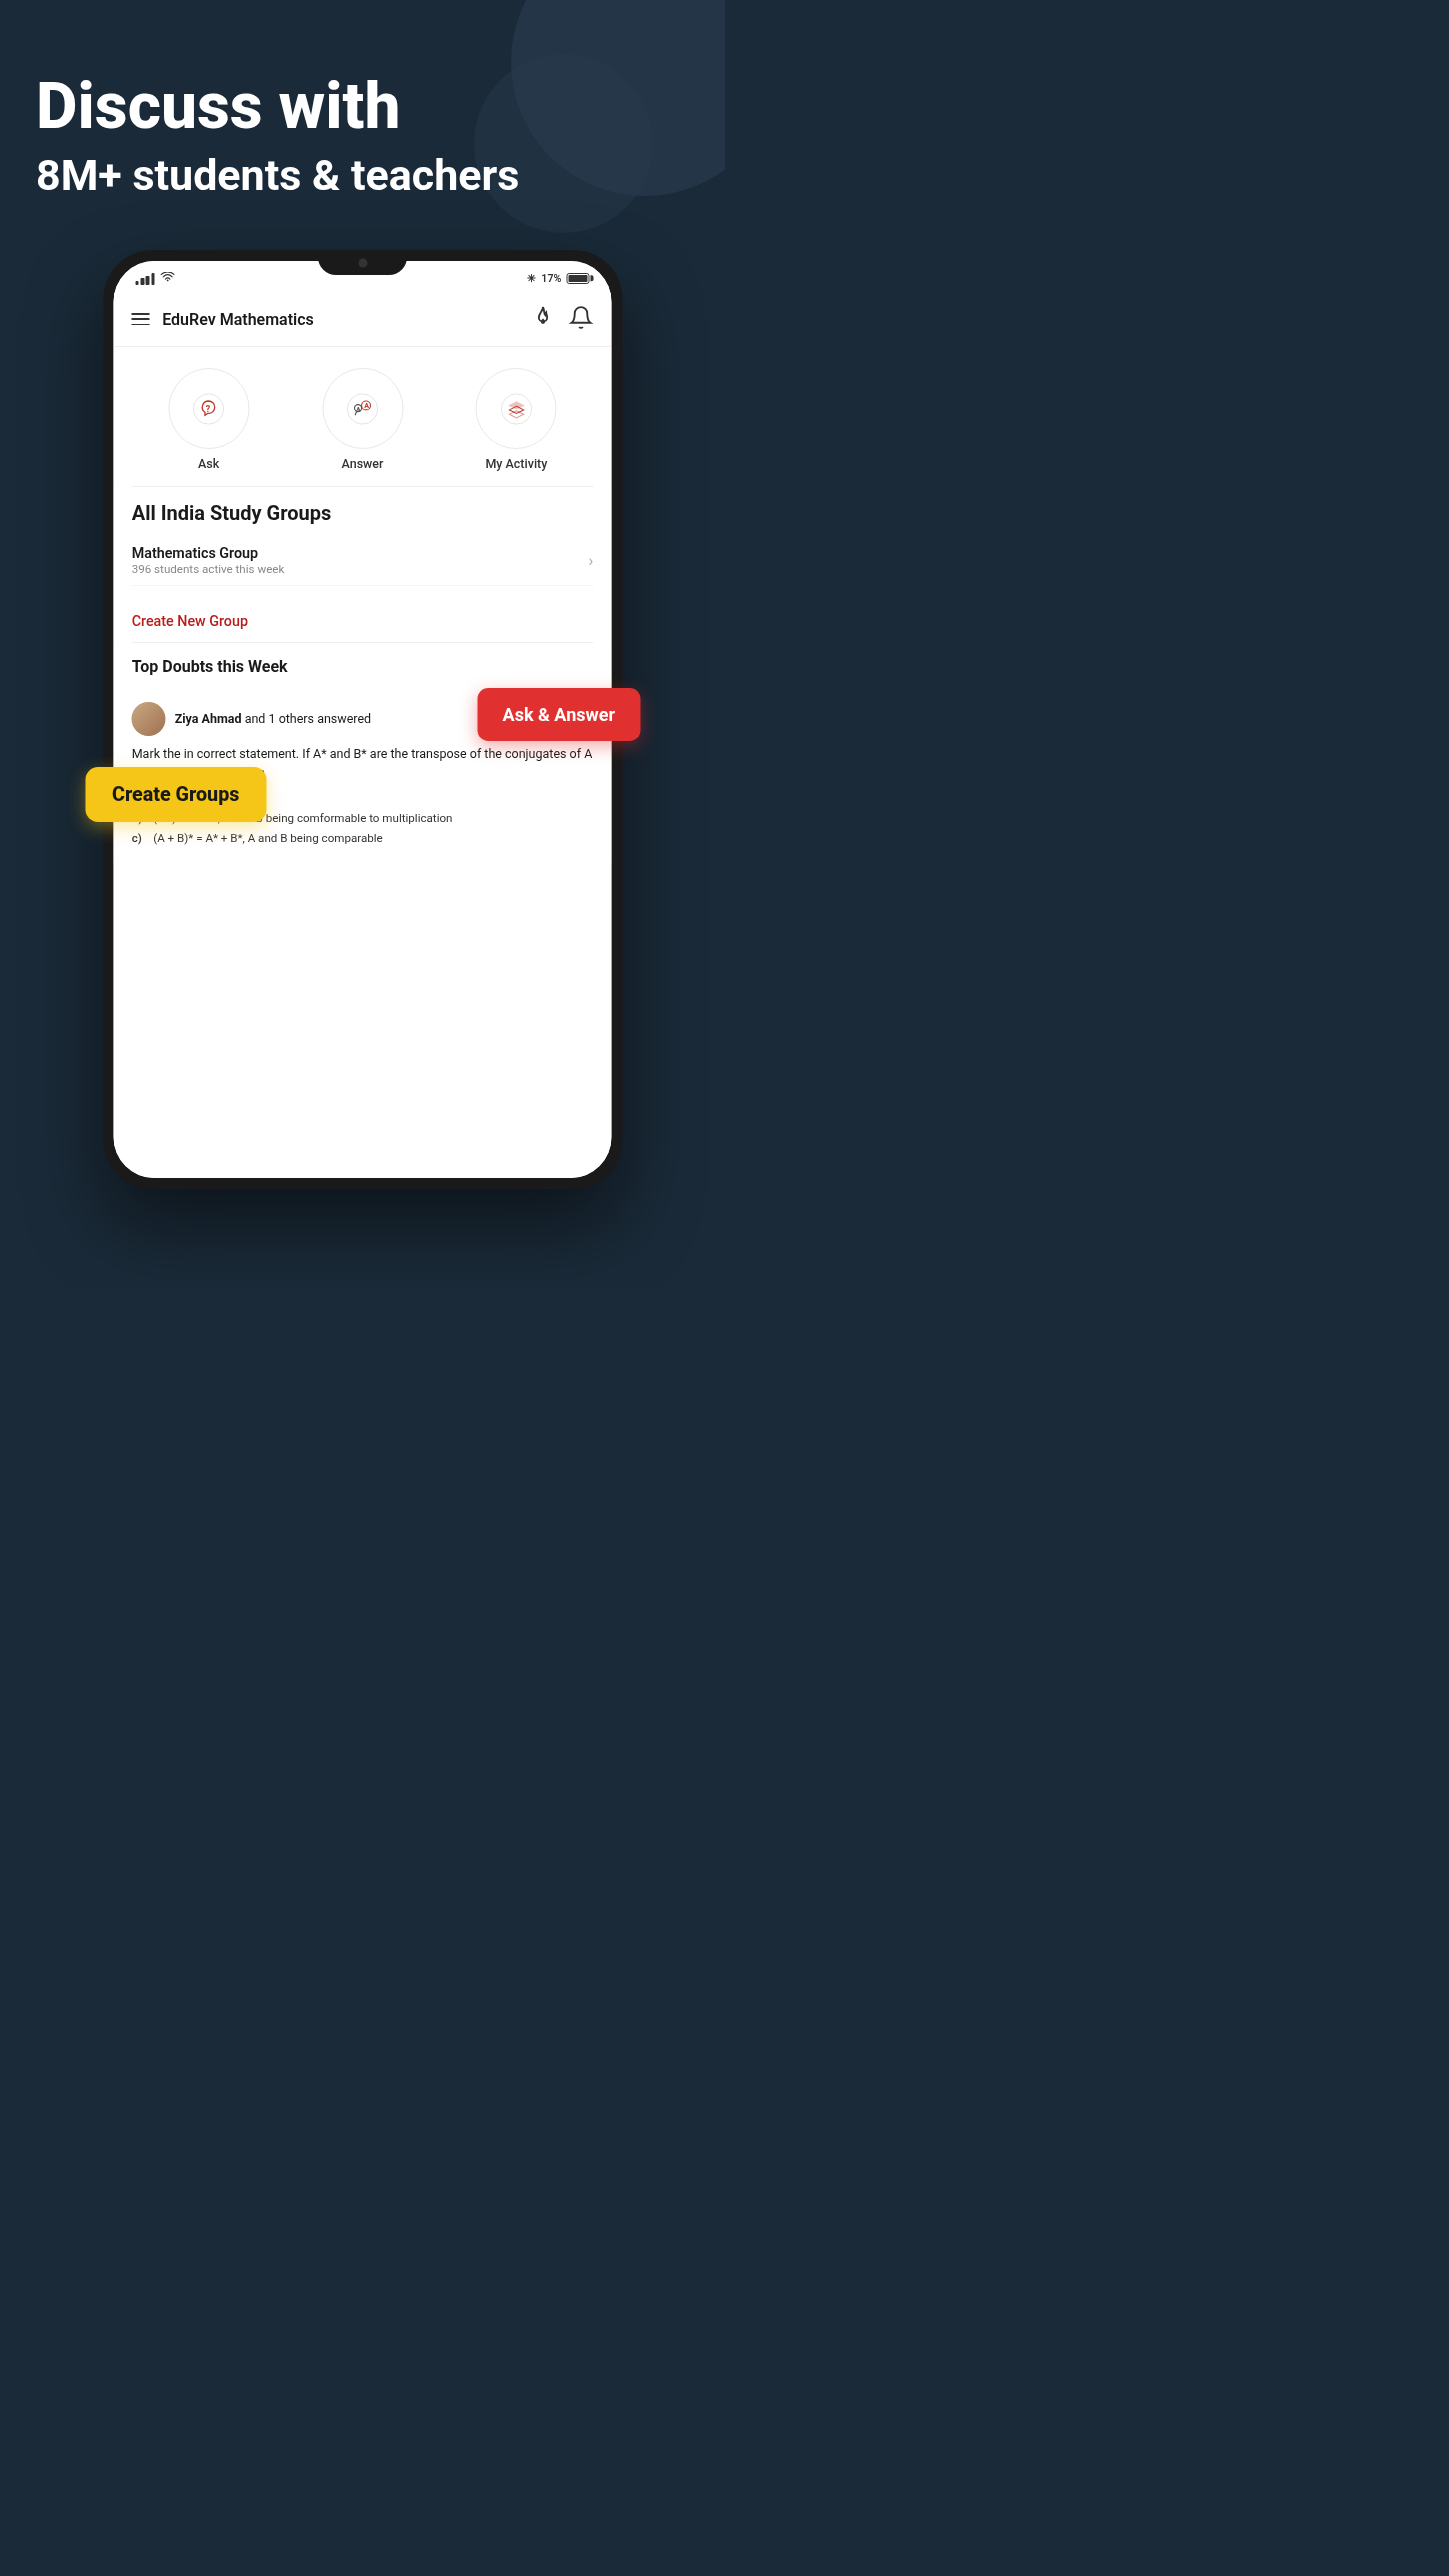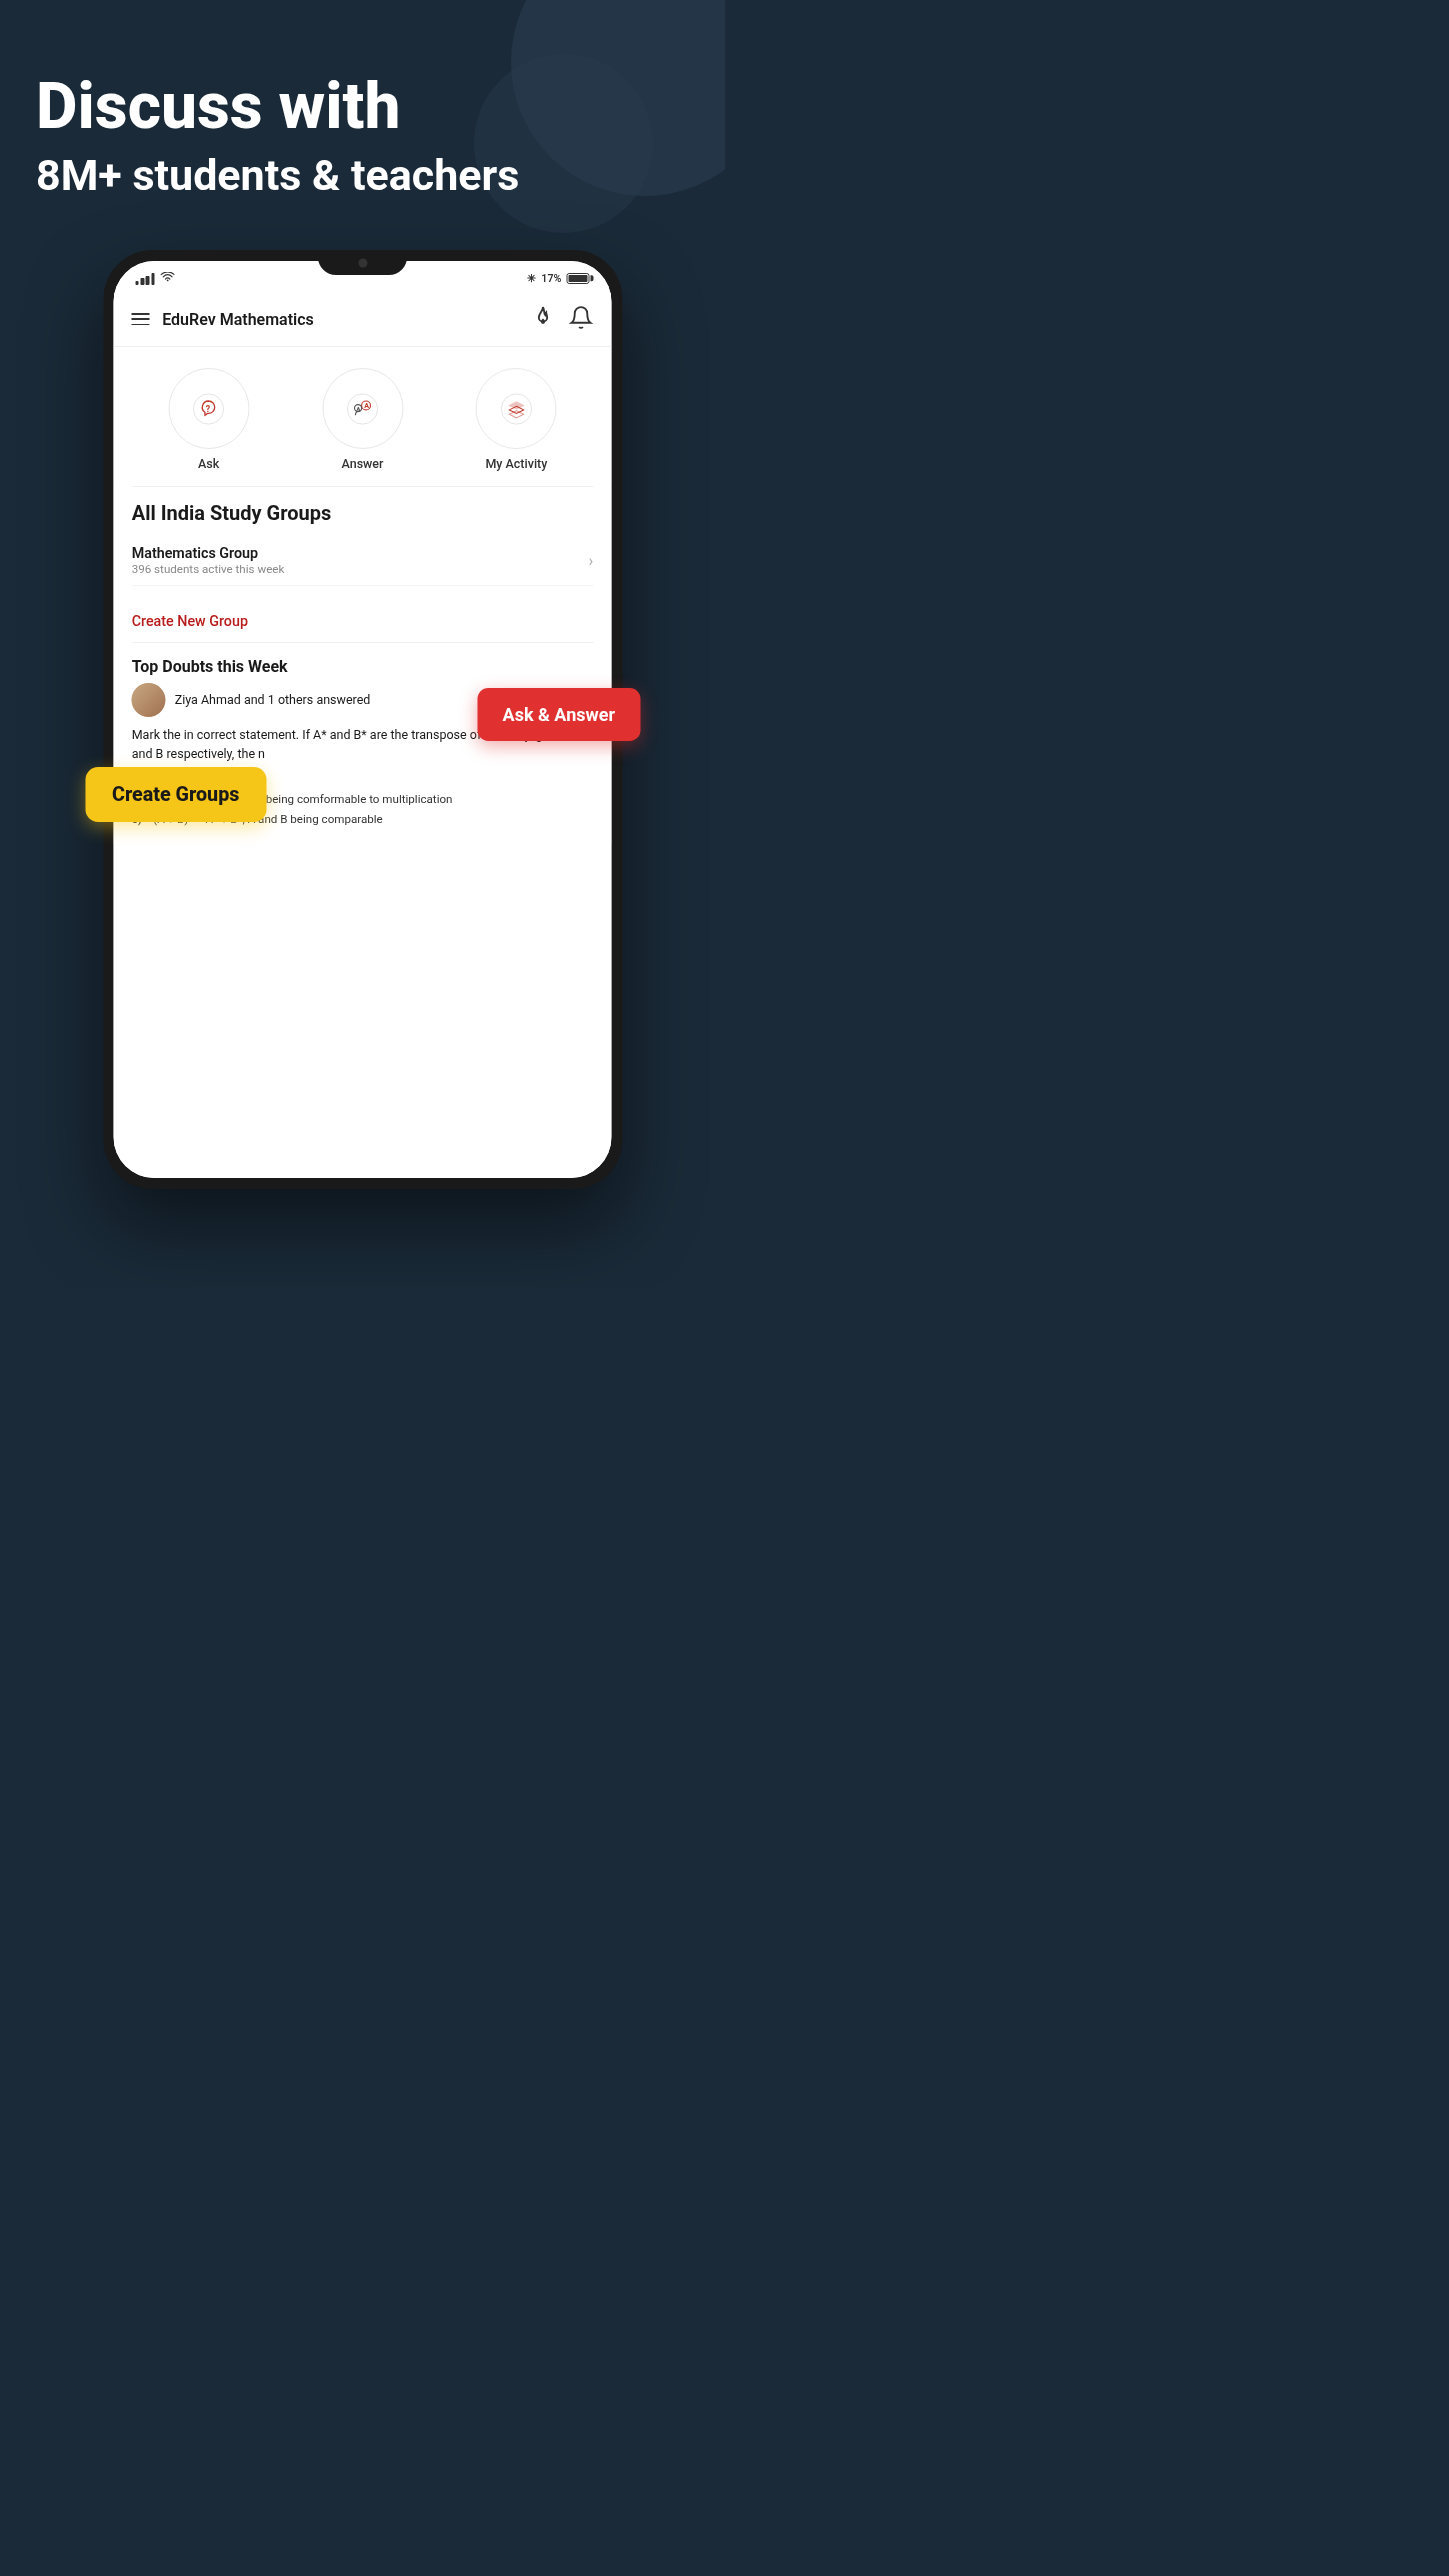--- a/index.html
+++ b/index.html
@@ -294,7 +294,7 @@
       font-size: 16px;
       font-weight: 700;
       color: #1a1a1a;
-      margin-bottom: 7px;
+      margin-bottom: 26px;
     }
     .doubt-user-row {
       display: flex;

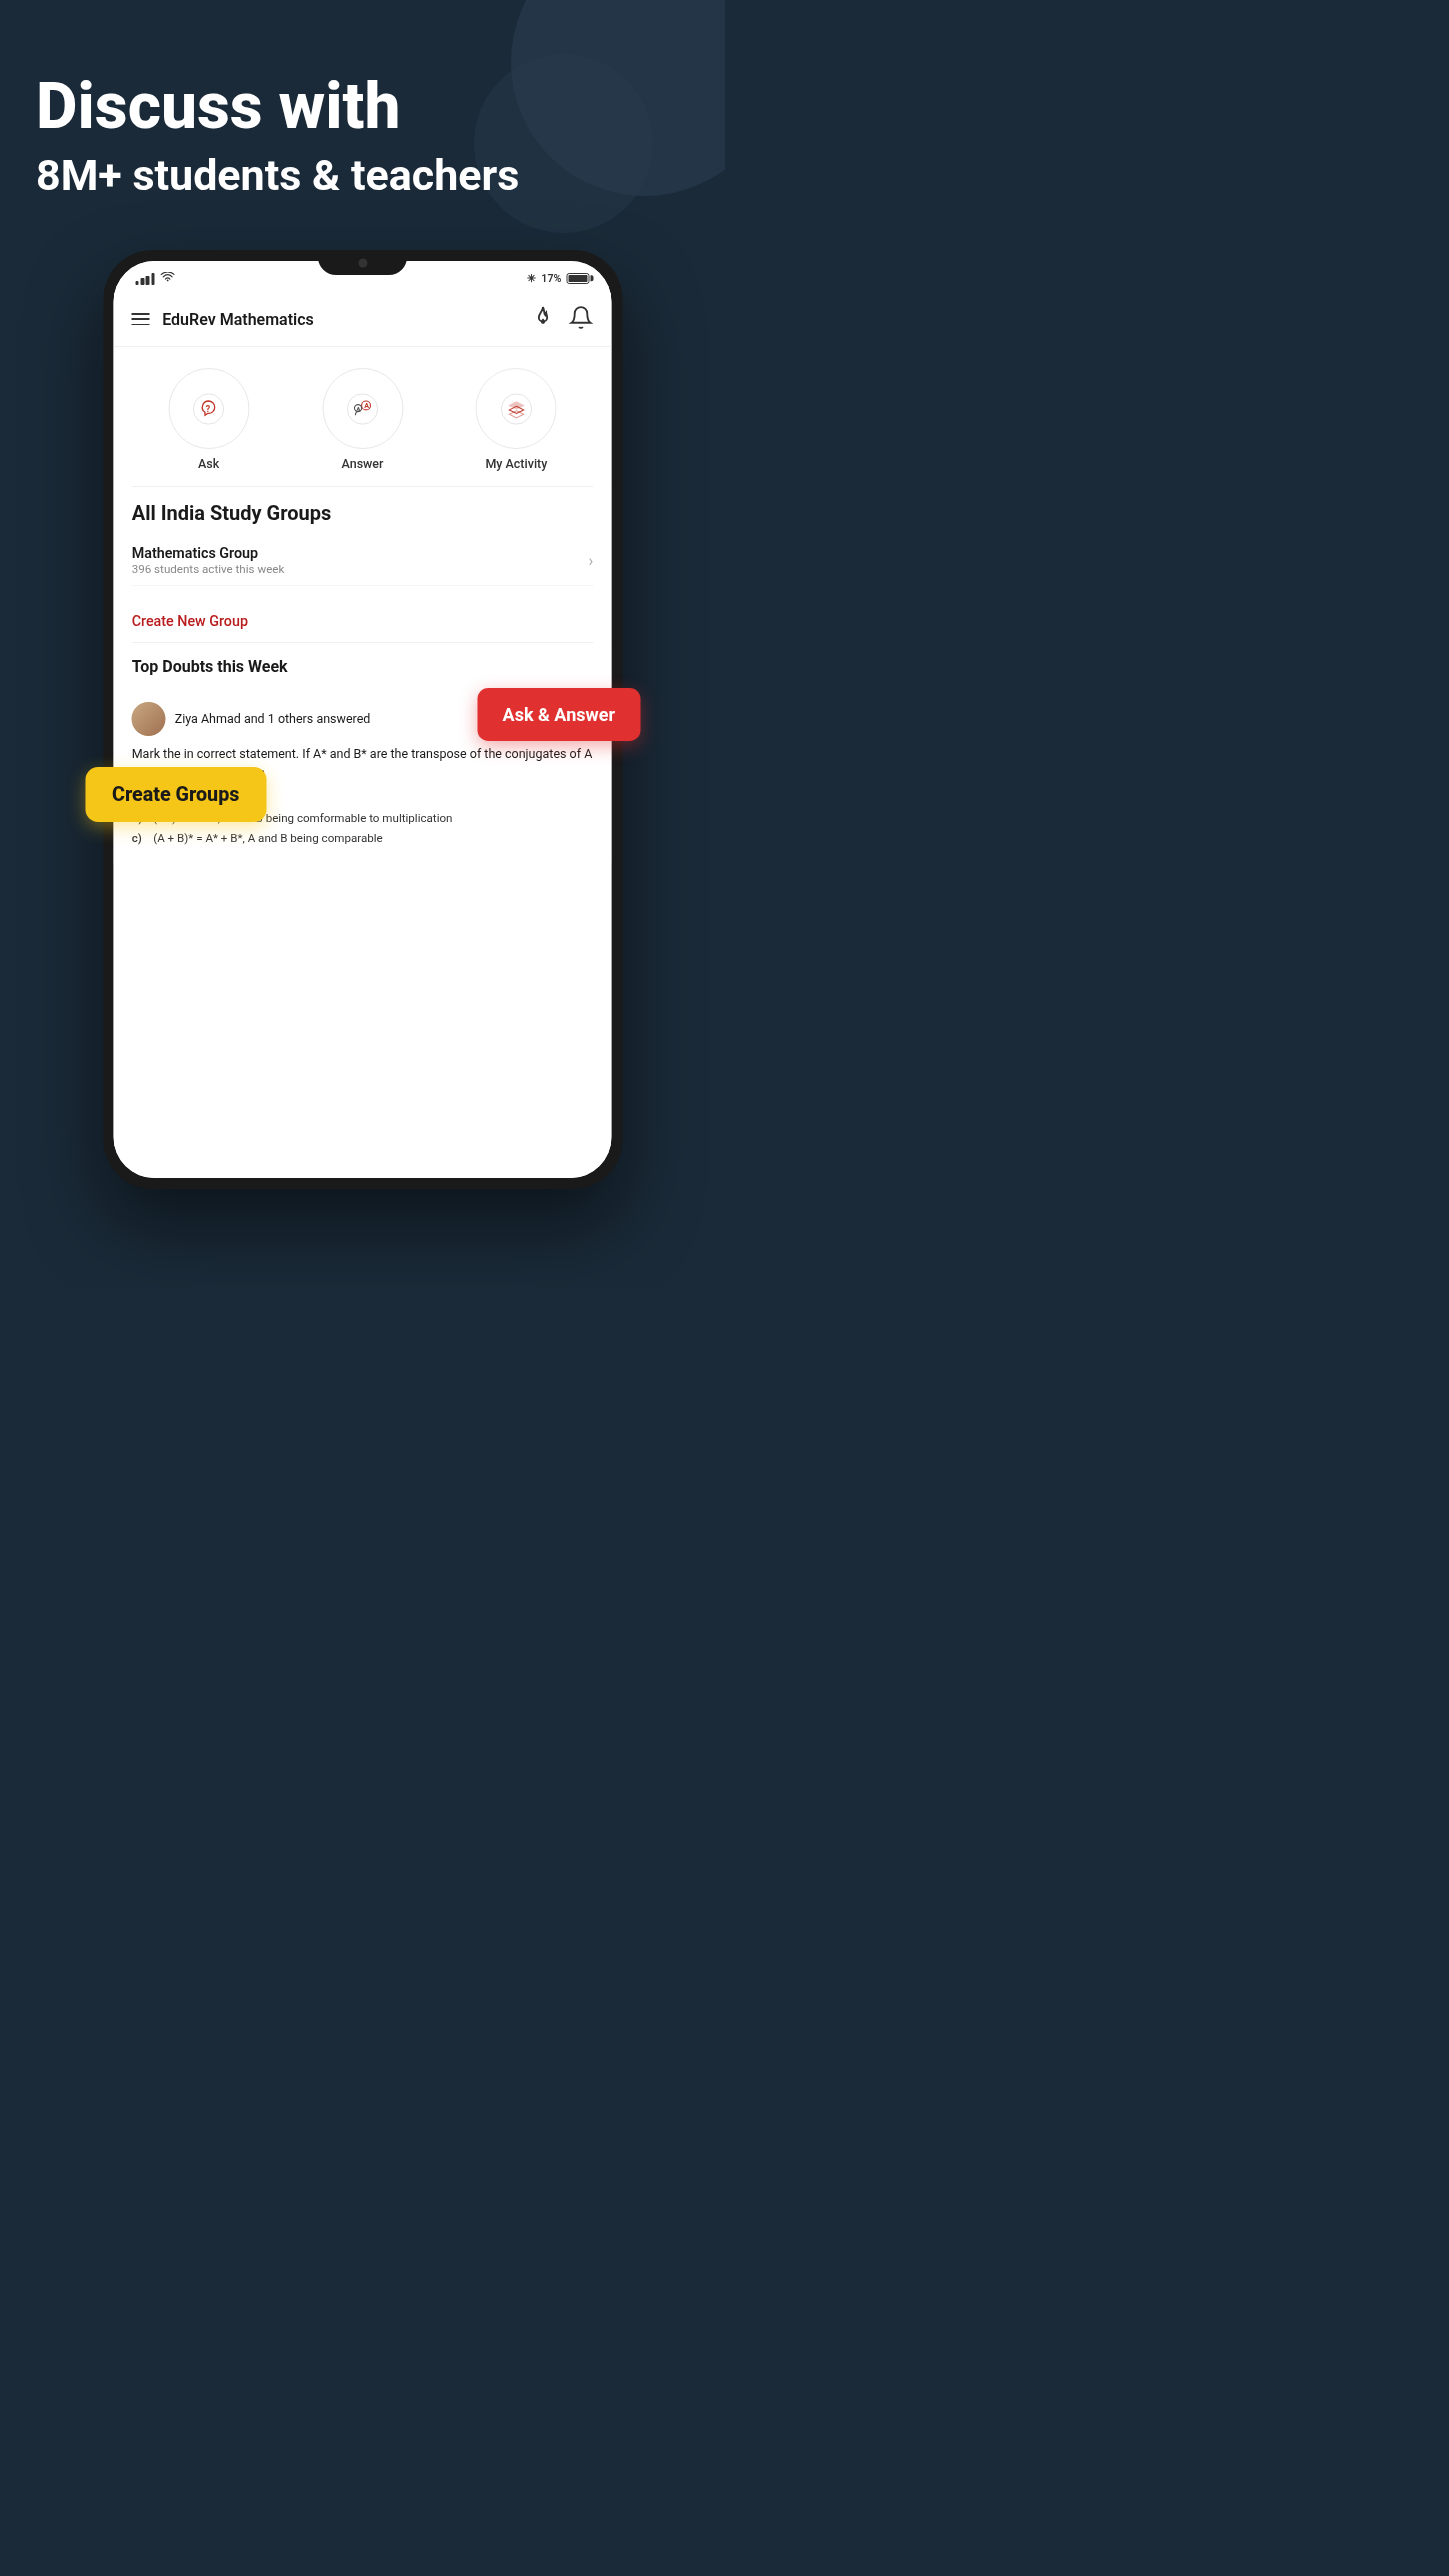--- a/index.html
+++ b/index.html
@@ -321,7 +321,7 @@
       color: #1a1a1a;
     }
     .user-name strong {
-      font-weight: 400;
+      font-weight: 700;
     }
     .doubt-text {
       font-size: 12.5px;

